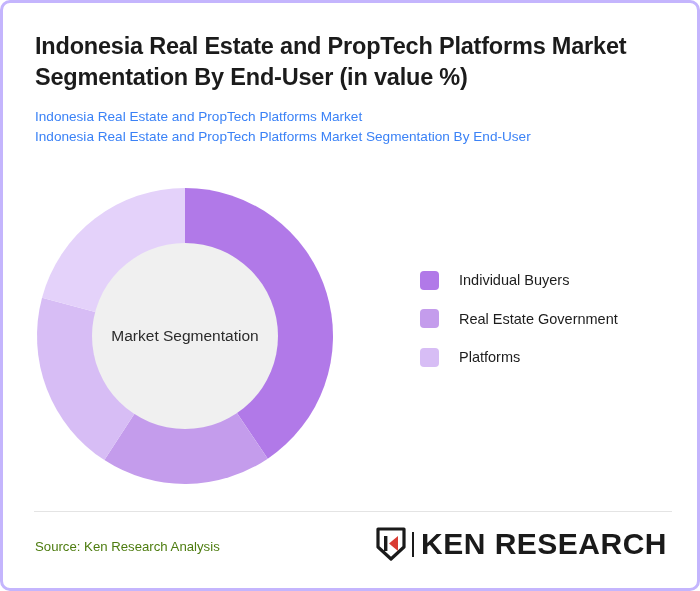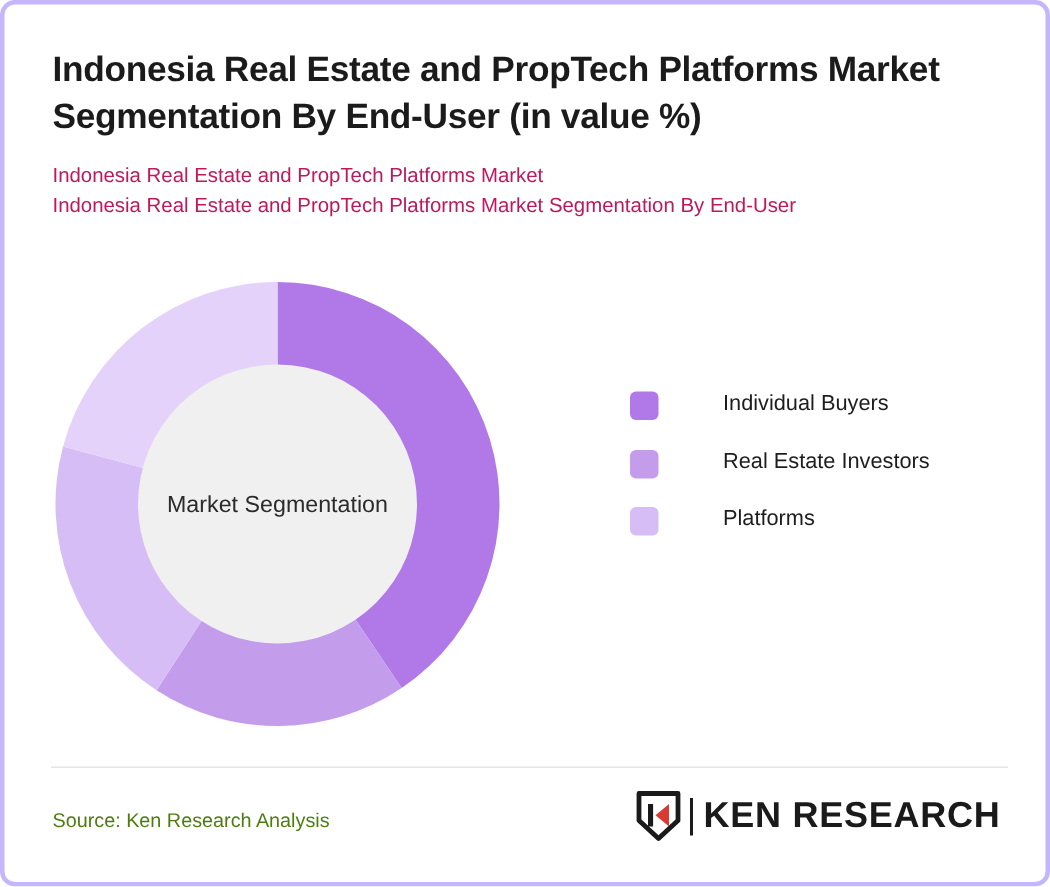--- a/index.html
+++ b/index.html
@@ -43,7 +43,7 @@
   .subtitle {
     font-size: 13.6px;
     line-height: 20px;
-    color: #be185d;
+    color: #3b82f6;
   }
   .plot-area {
     position: absolute;

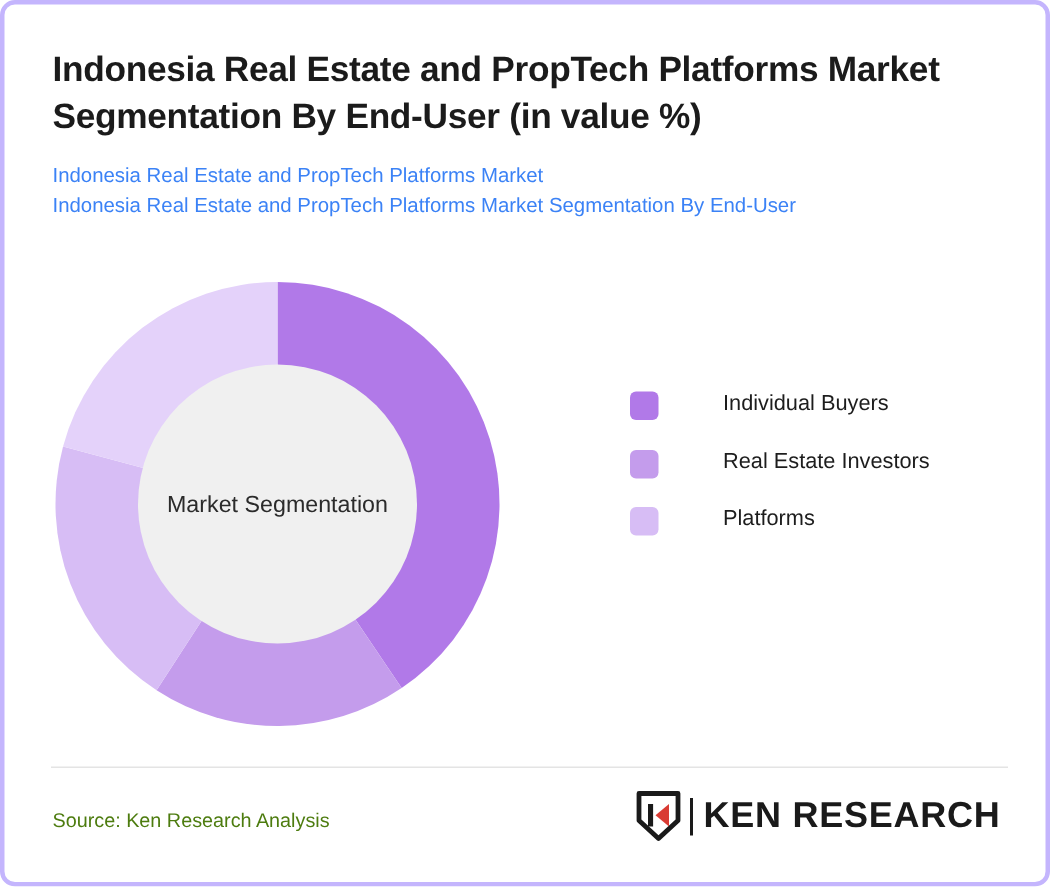--- a/index.html
+++ b/index.html
@@ -76,9 +76,8 @@
   }
   .legend-item {
     display: flex;
-    align-items: flex-start;
+    align-items: center;
     height: 38.5px;
-    gap: 23px;
   }
   .legend-swatch {
     width: 19px;

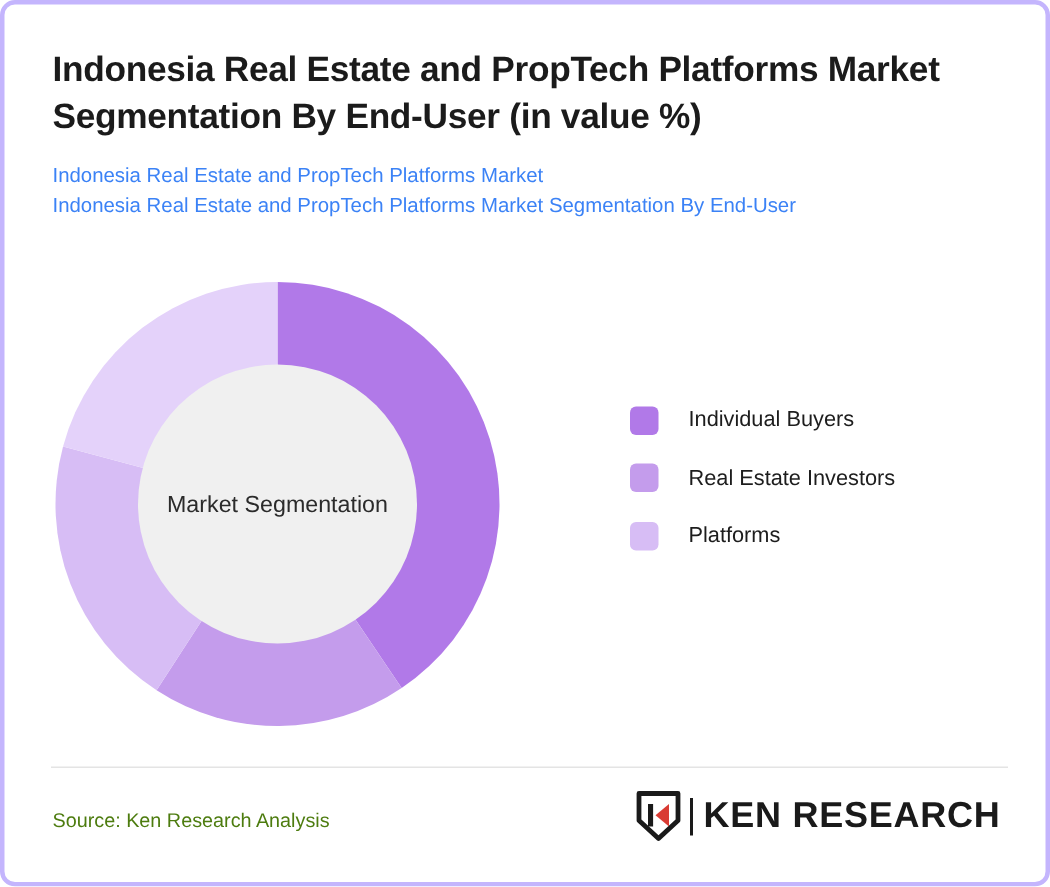--- a/index.html
+++ b/index.html
@@ -168,7 +168,7 @@
         </div>
         <div class="legend-item">
           <span class="legend-swatch" style="background: rgb(196, 156, 236);"></span>
-          <span class="legend-label">Real Estate Investors</span>
+          <span class="legend-label">Real Estate Government</span>
         </div>
         <div class="legend-item">
           <span class="legend-swatch" style="background: rgb(215, 189, 245);"></span>

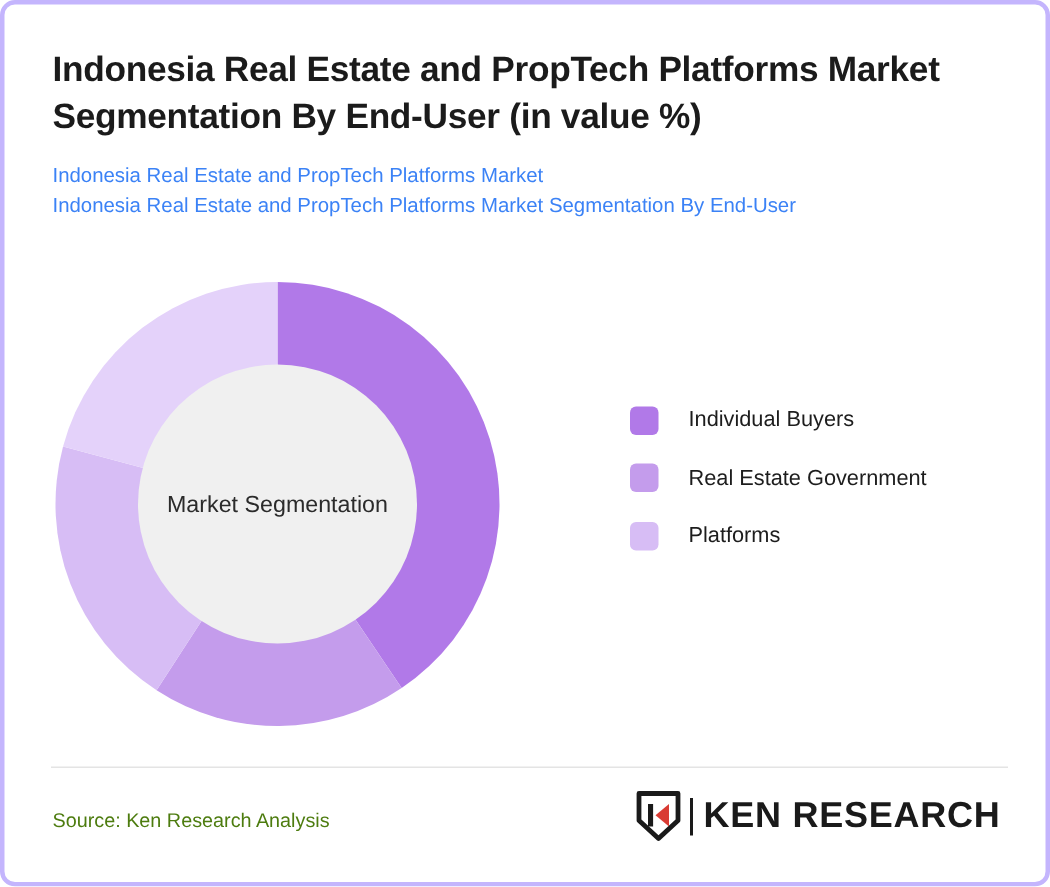--- a/index.html
+++ b/index.html
@@ -126,7 +126,7 @@
   }
   .logo-text {
     font-family: "Liberation Sans", sans-serif;
-    font-size: 24px;
+    font-size: 30px;
     font-weight: bold;
     color: #1a1a1a;
     letter-spacing: 0.5px;

